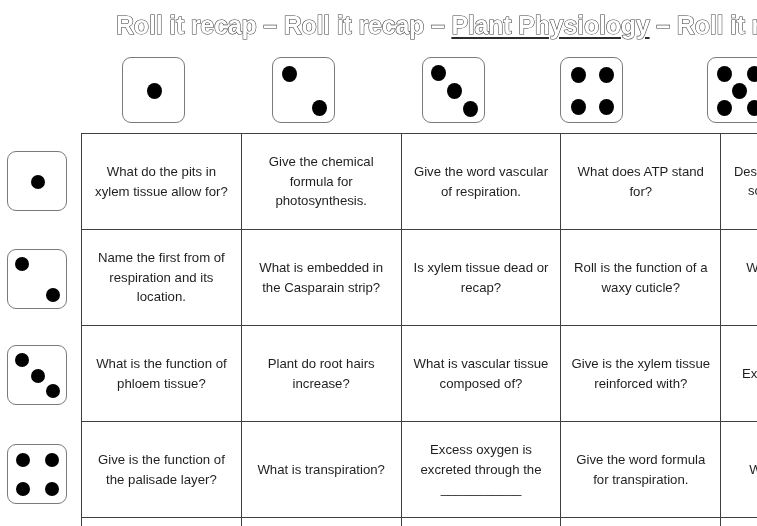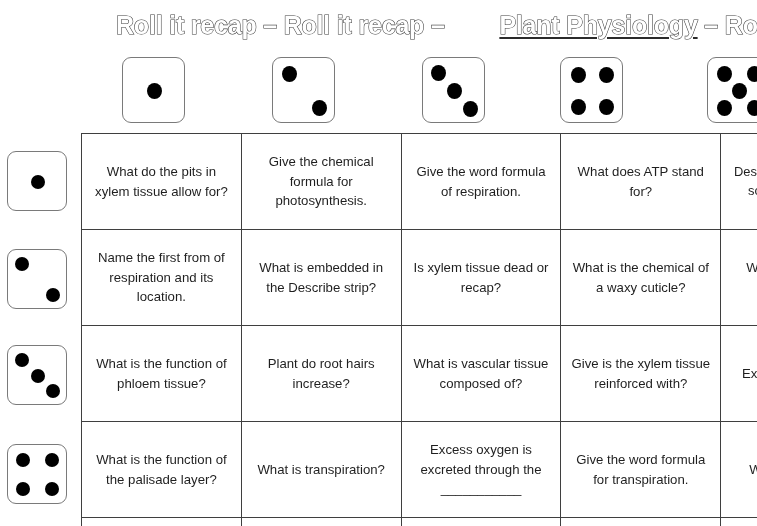--- a/index.html
+++ b/index.html
@@ -44,7 +44,6 @@
     text-decoration-thickness: 2.4px;
     text-underline-offset: 2.5px;
     text-decoration-color: #2a2a2a;
-    margin-left: 48px;
   }
 
   

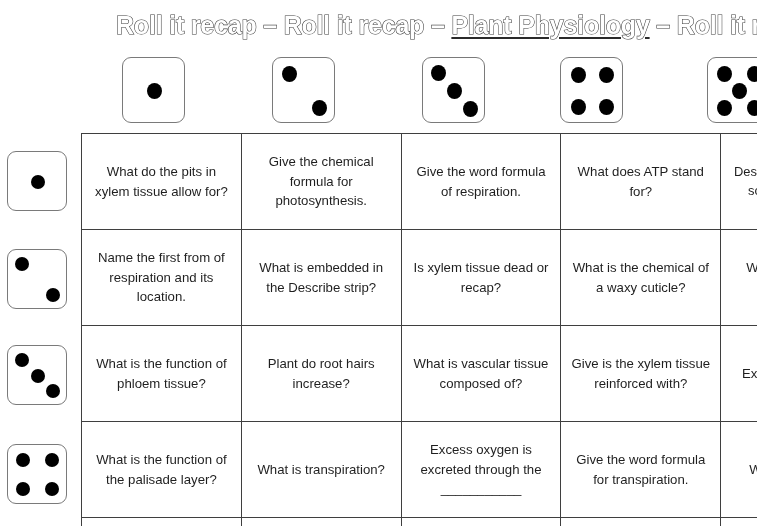--- a/index.html
+++ b/index.html
@@ -169,7 +169,7 @@
     <tr>
       <td>What do the pits in xylem tissue allow for?</td>
       <td>Give the chemical formula for photosynthesis.</td>
-      <td>Give the word formula of respiration.</td>
+      <td>Give the word vascular of respiration.</td>
       <td>What does ATP stand for?</td>
       <td class="small-line">Describe nutrients from soil so to xylem ve</td>
     </tr>

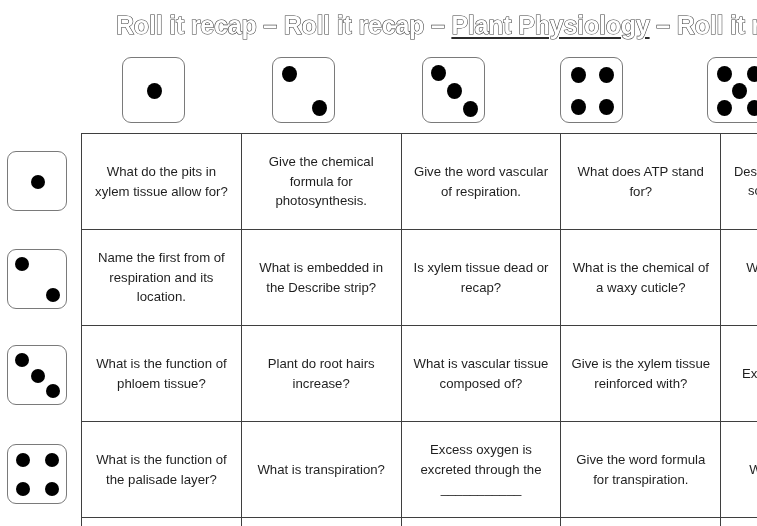--- a/index.html
+++ b/index.html
@@ -175,7 +175,7 @@
     </tr>
     <tr>
       <td>Name the first from of respiration and its location.</td>
-      <td>What is embedded in the Describe strip?</td>
+      <td>What is embedded in the Casparain strip?</td>
       <td>Is xylem tissue dead or recap?</td>
       <td>What is the chemical of a waxy cuticle?</td>
       <td>What is function of tissue</td>

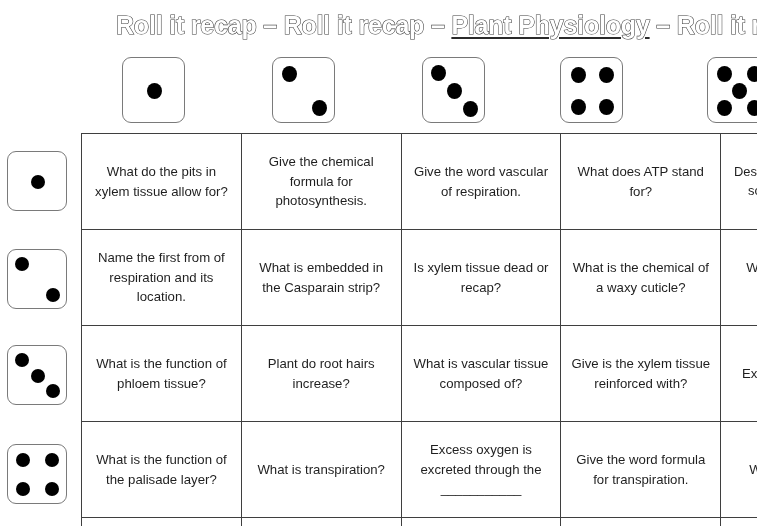--- a/index.html
+++ b/index.html
@@ -177,7 +177,7 @@
       <td>Name the first from of respiration and its location.</td>
       <td>What is embedded in the Casparain strip?</td>
       <td>Is xylem tissue dead or recap?</td>
-      <td>What is the chemical of a waxy cuticle?</td>
+      <td>Roll is the function of a waxy cuticle?</td>
       <td>What is function of tissue</td>
     </tr>
     <tr>

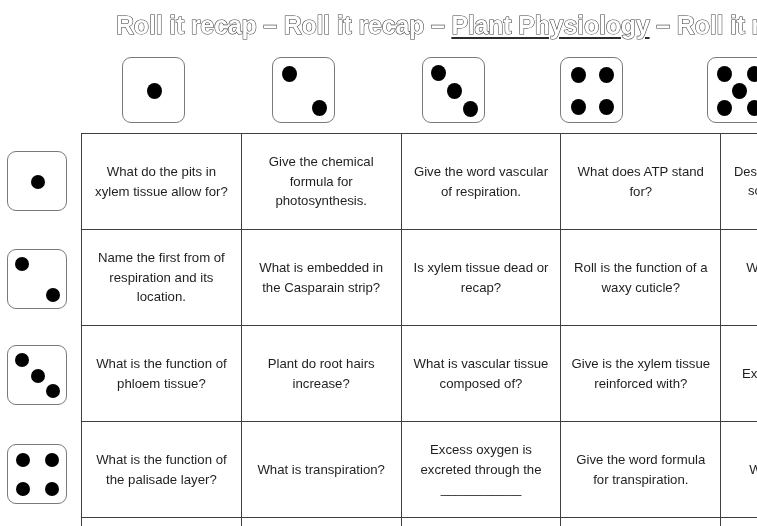--- a/index.html
+++ b/index.html
@@ -188,7 +188,7 @@
       <td>Explain the autotrop</td>
     </tr>
     <tr>
-      <td>What is the function of the palisade layer?</td>
+      <td>Give is the function of the palisade layer?</td>
       <td>What is transpiration?</td>
       <td>Excess oxygen is excreted through the ___________</td>
       <td>Give the word formula for transpiration.</td>

